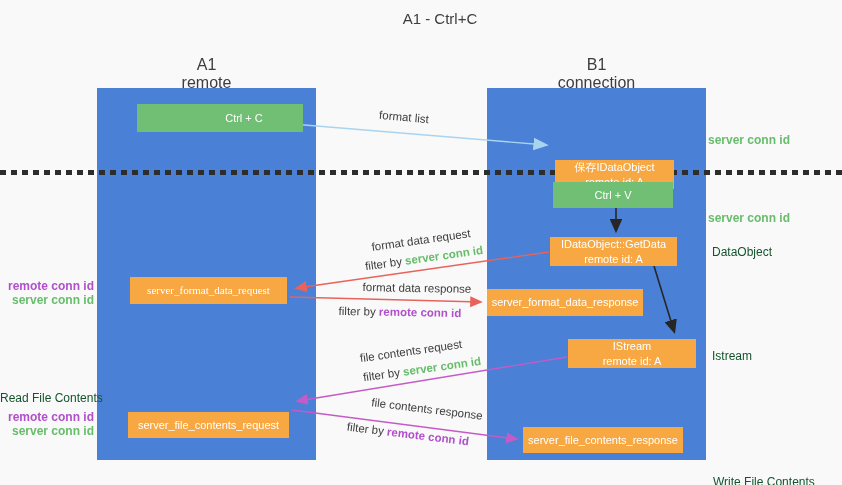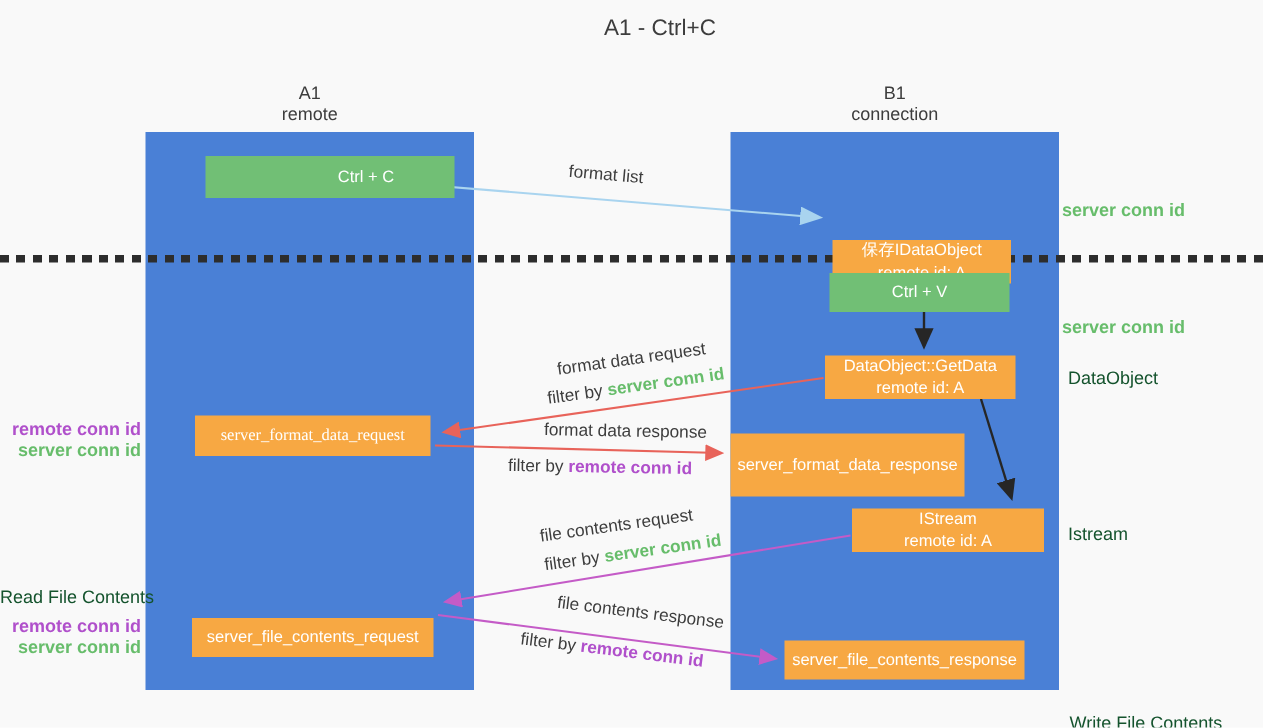--- a/index.html
+++ b/index.html
@@ -15,7 +15,7 @@
   }
   .actor-head {
     position:absolute; top:56px; width:219px; text-align:center;
-    font-size:12px; line-height:1.15; color:#3d3d3d;
+    font-size:16px; line-height:1.15; color:#3d3d3d;
   }
   .bar {
     position:absolute; top:88px; width:219px; height:372px;

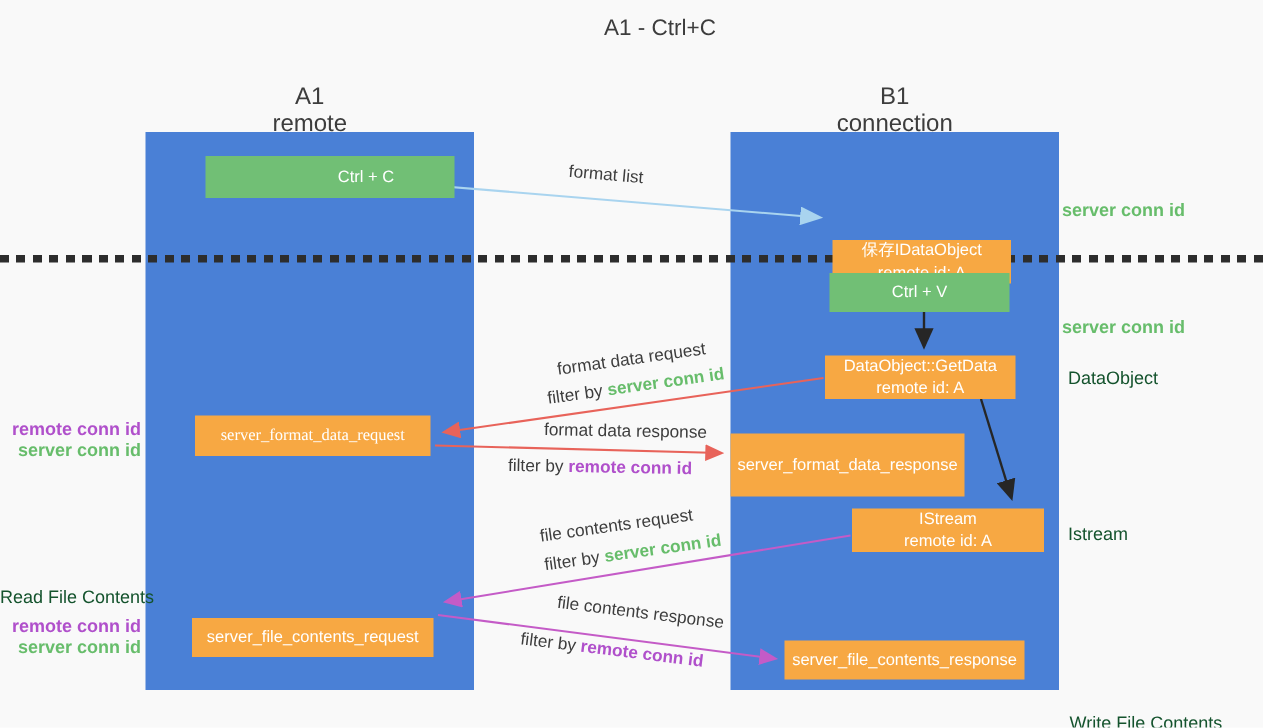--- a/index.html
+++ b/index.html
@@ -105,7 +105,7 @@
   </div>
 
   <div class="node orange" style="left:550px;top:237px;width:127px;height:29px;">
-    <div>DataObject::GetData</div>
+    <div>IDataObject::GetData</div>
     <div>remote id: A</div>
   </div>
 

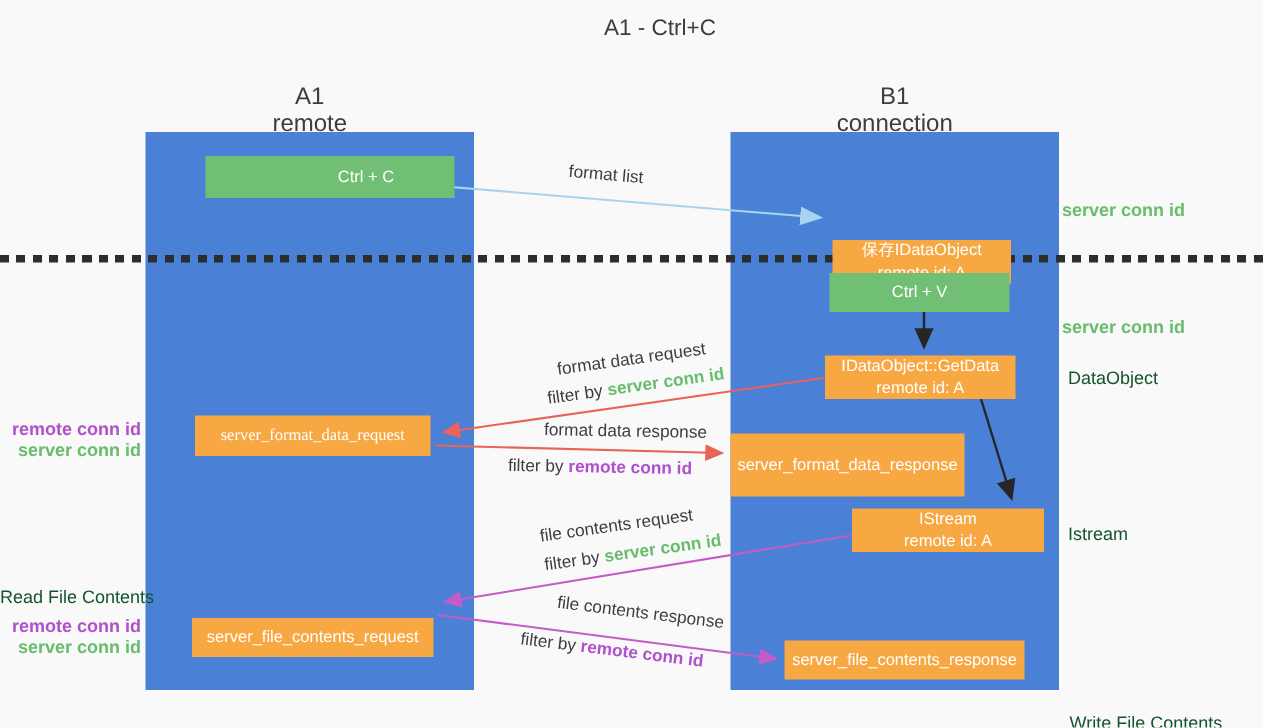--- a/index.html
+++ b/index.html
@@ -113,7 +113,7 @@
     <div>server_format_data_request</div>
   </div>
 
-  <div class="node orange" style="left:487px;top:289px;width:156px;height:42px;">
+  <div class="node orange" style="left:487px;top:289px;width:156px;height:27px;">
     <div>server_format_data_response</div>
   </div>
 

